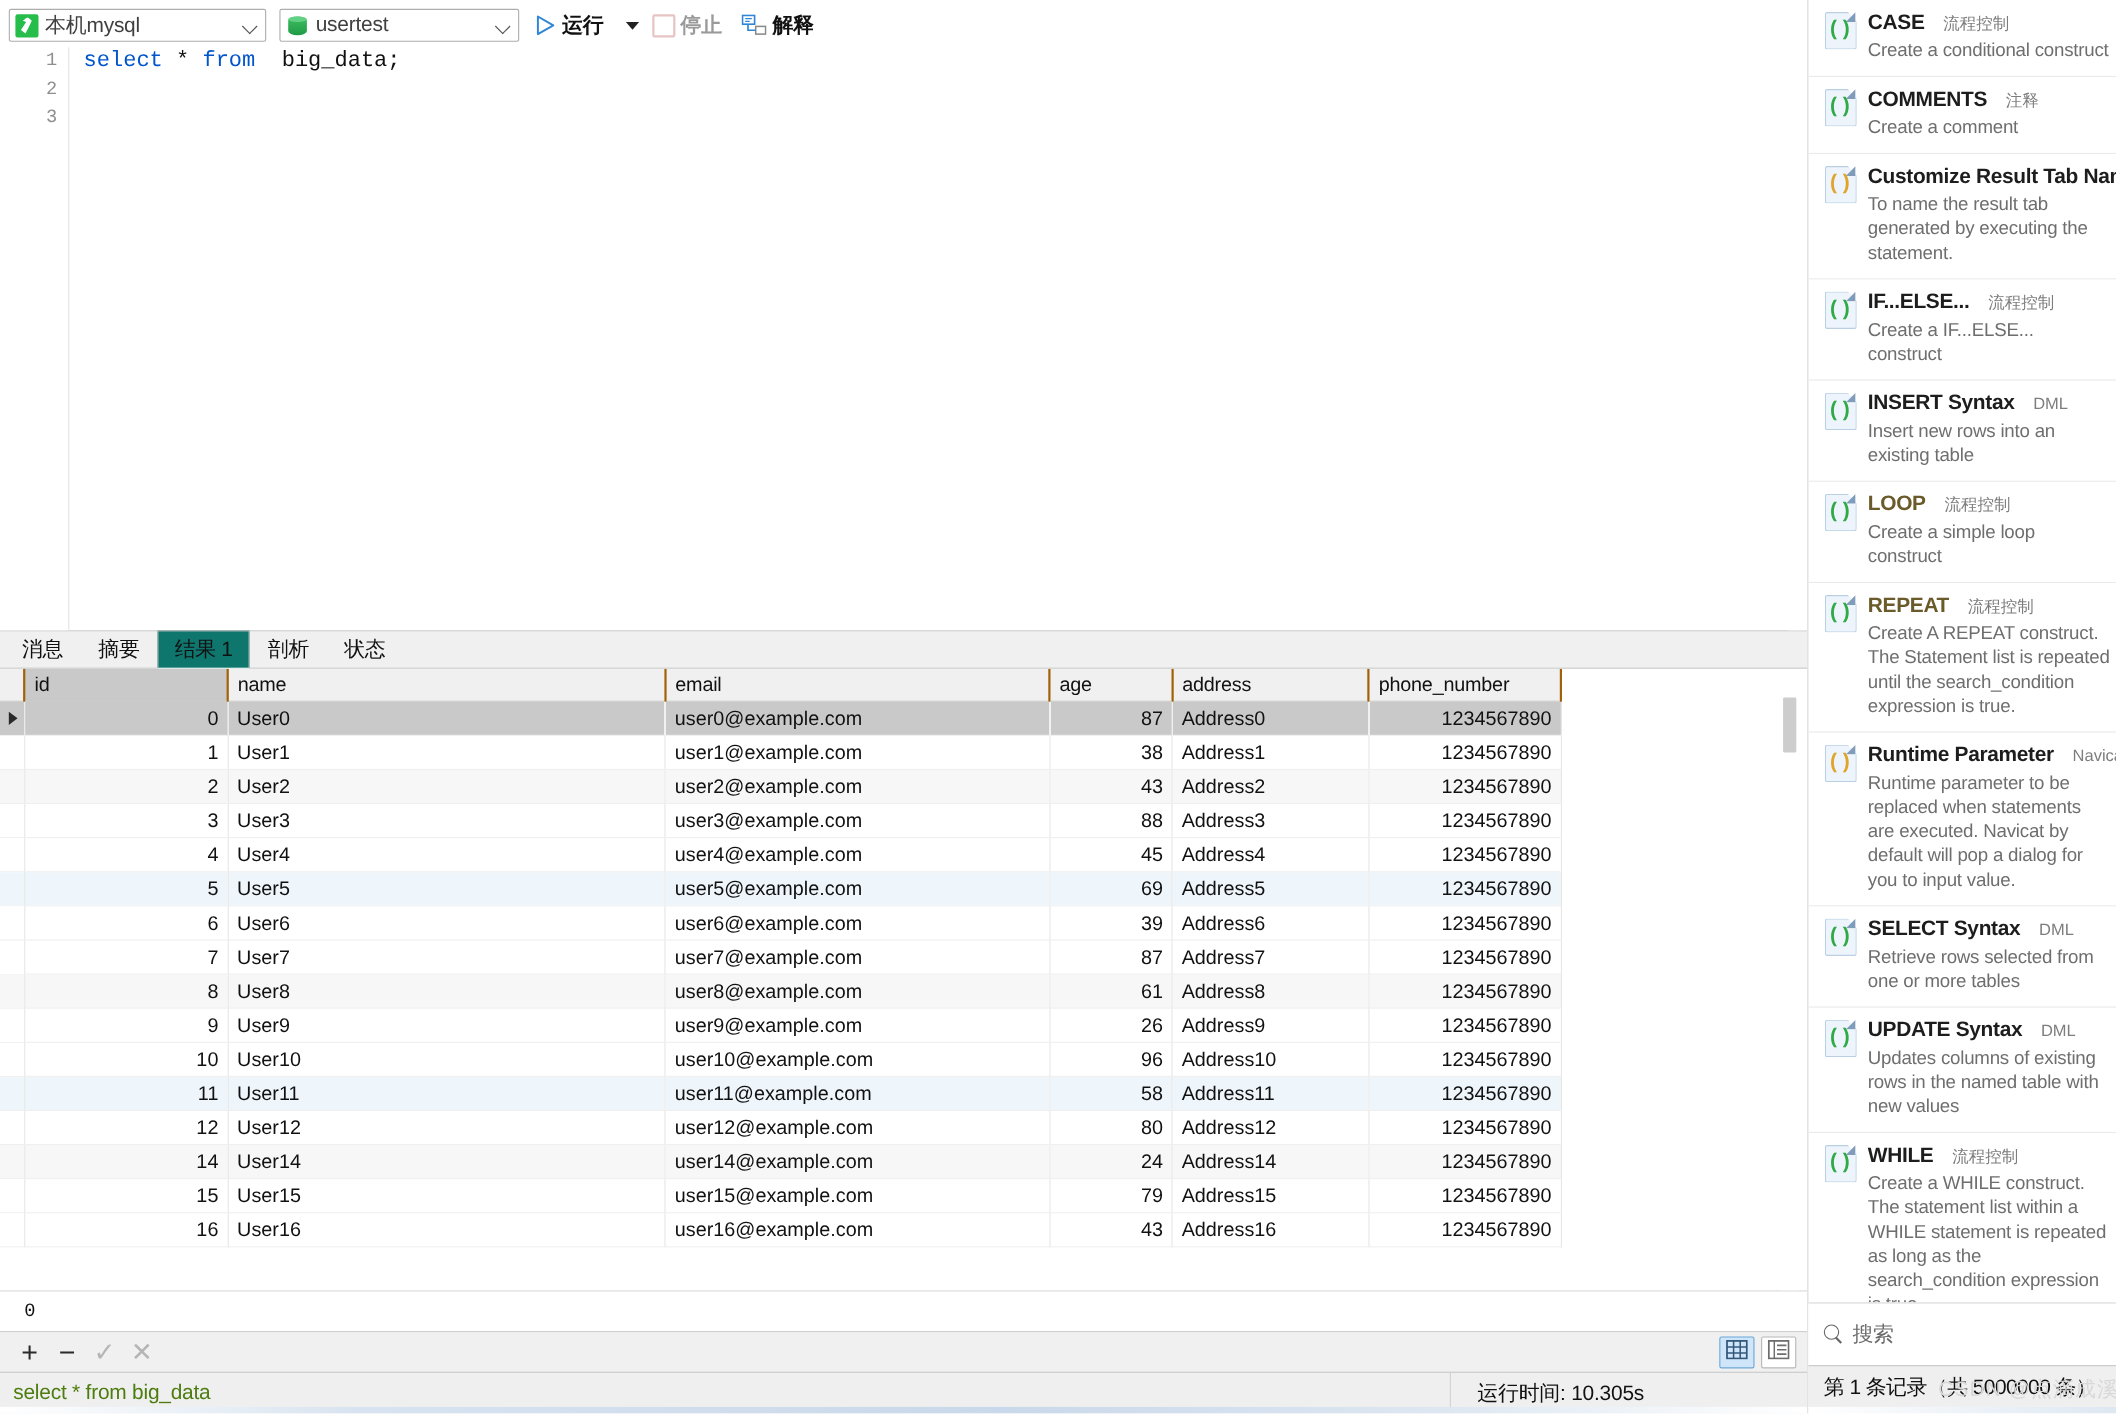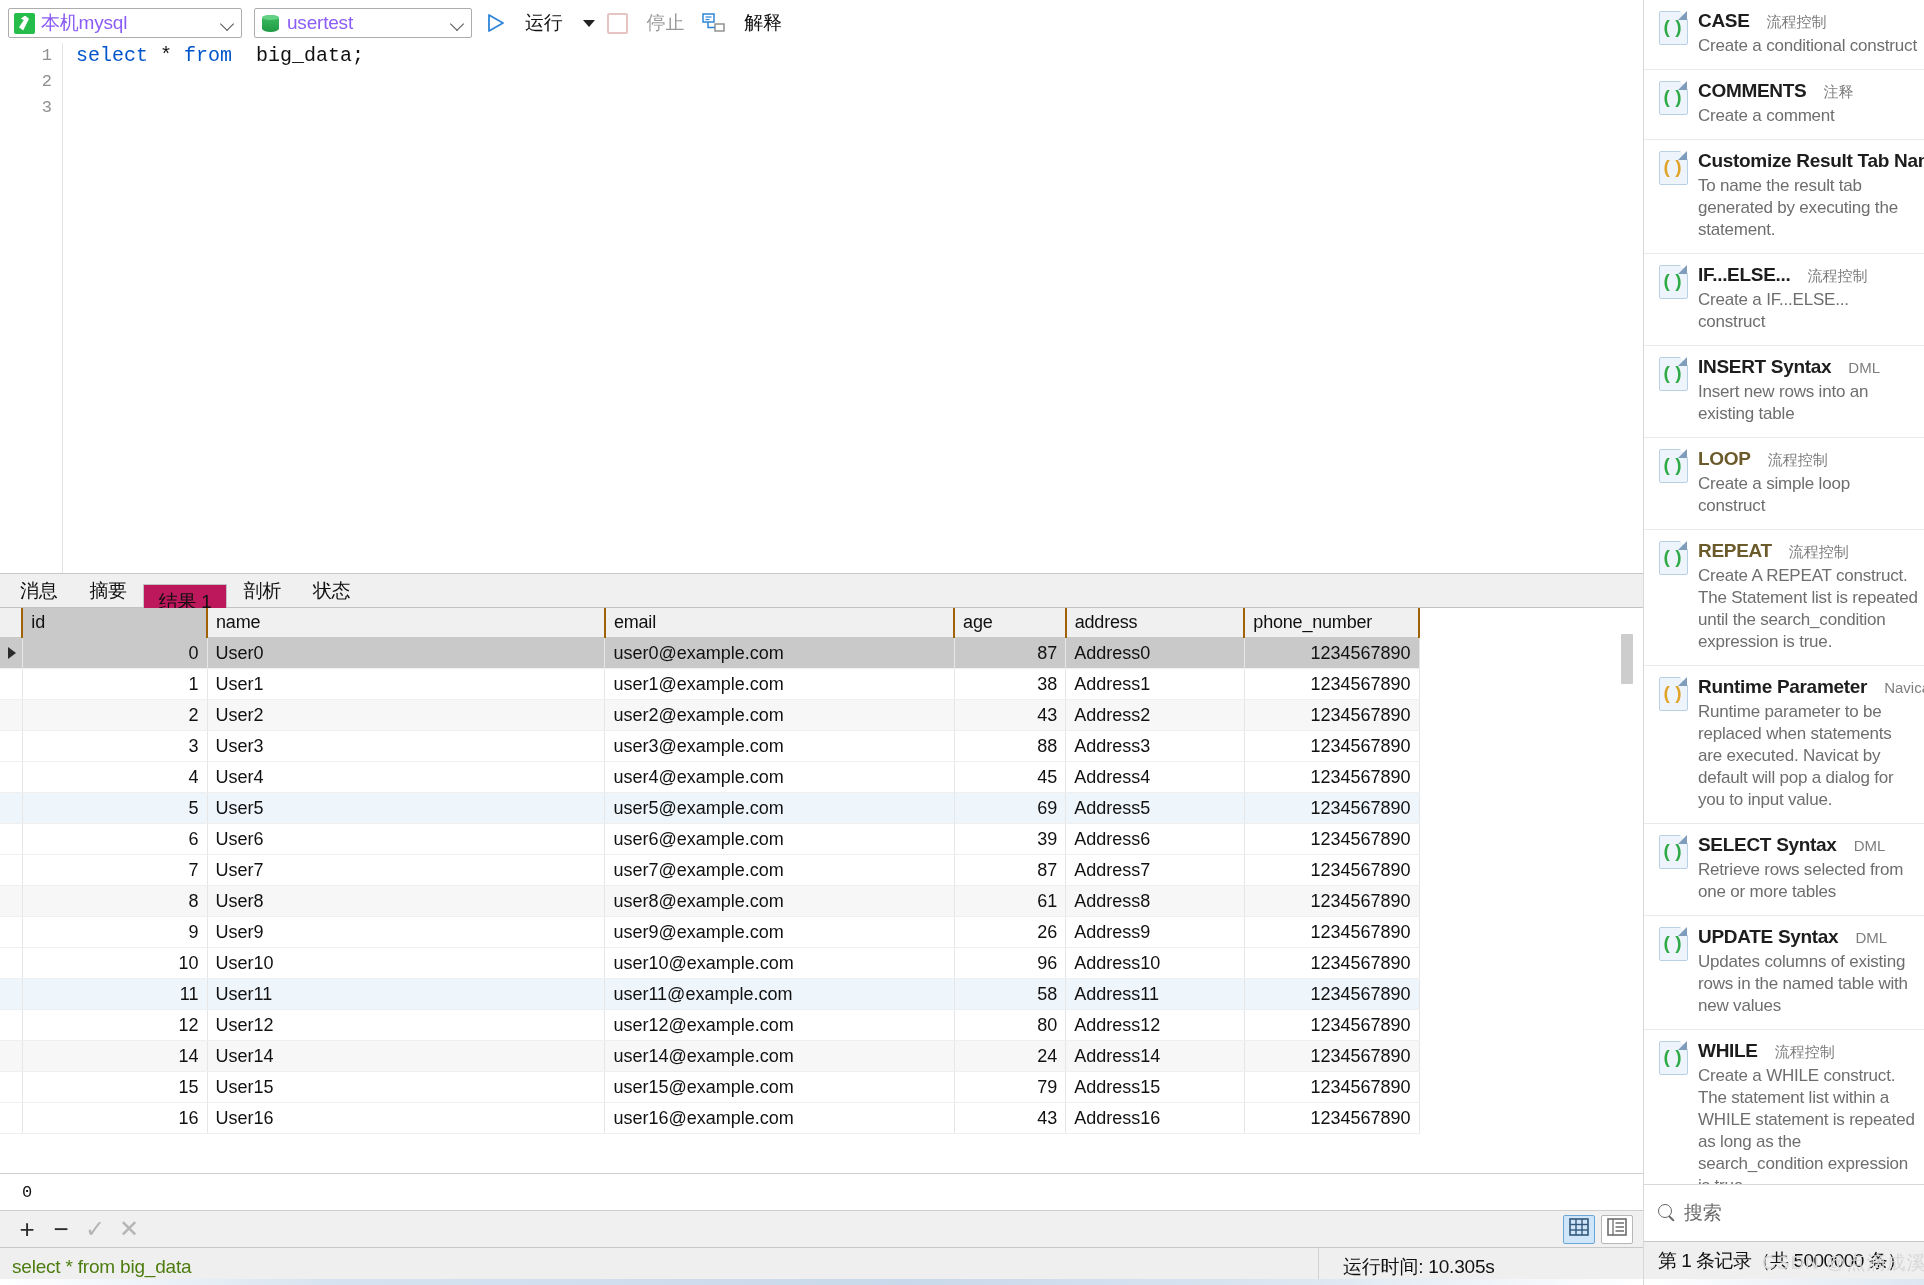--- a/index.html
+++ b/index.html
@@ -24,7 +24,7 @@
   }
   .combo.conn{width:234px;}
   .combo.db{width:218px;margin-left:6px;}
-  .combo .txt{flex:1;font-size:19px;color:#8b5cf6;padding-left:6px;letter-spacing:-0.2px;white-space:nowrap;overflow:hidden;}
+  .combo .txt{flex:1;font-size:19px;color:#404040;padding-left:6px;letter-spacing:-0.2px;white-space:nowrap;overflow:hidden;}
   .chev{width:18px;height:18px;position:relative;flex:0 0 18px;}
   .chev::after{
     content:"";position:absolute;left:3px;top:5px;width:9px;height:9px;

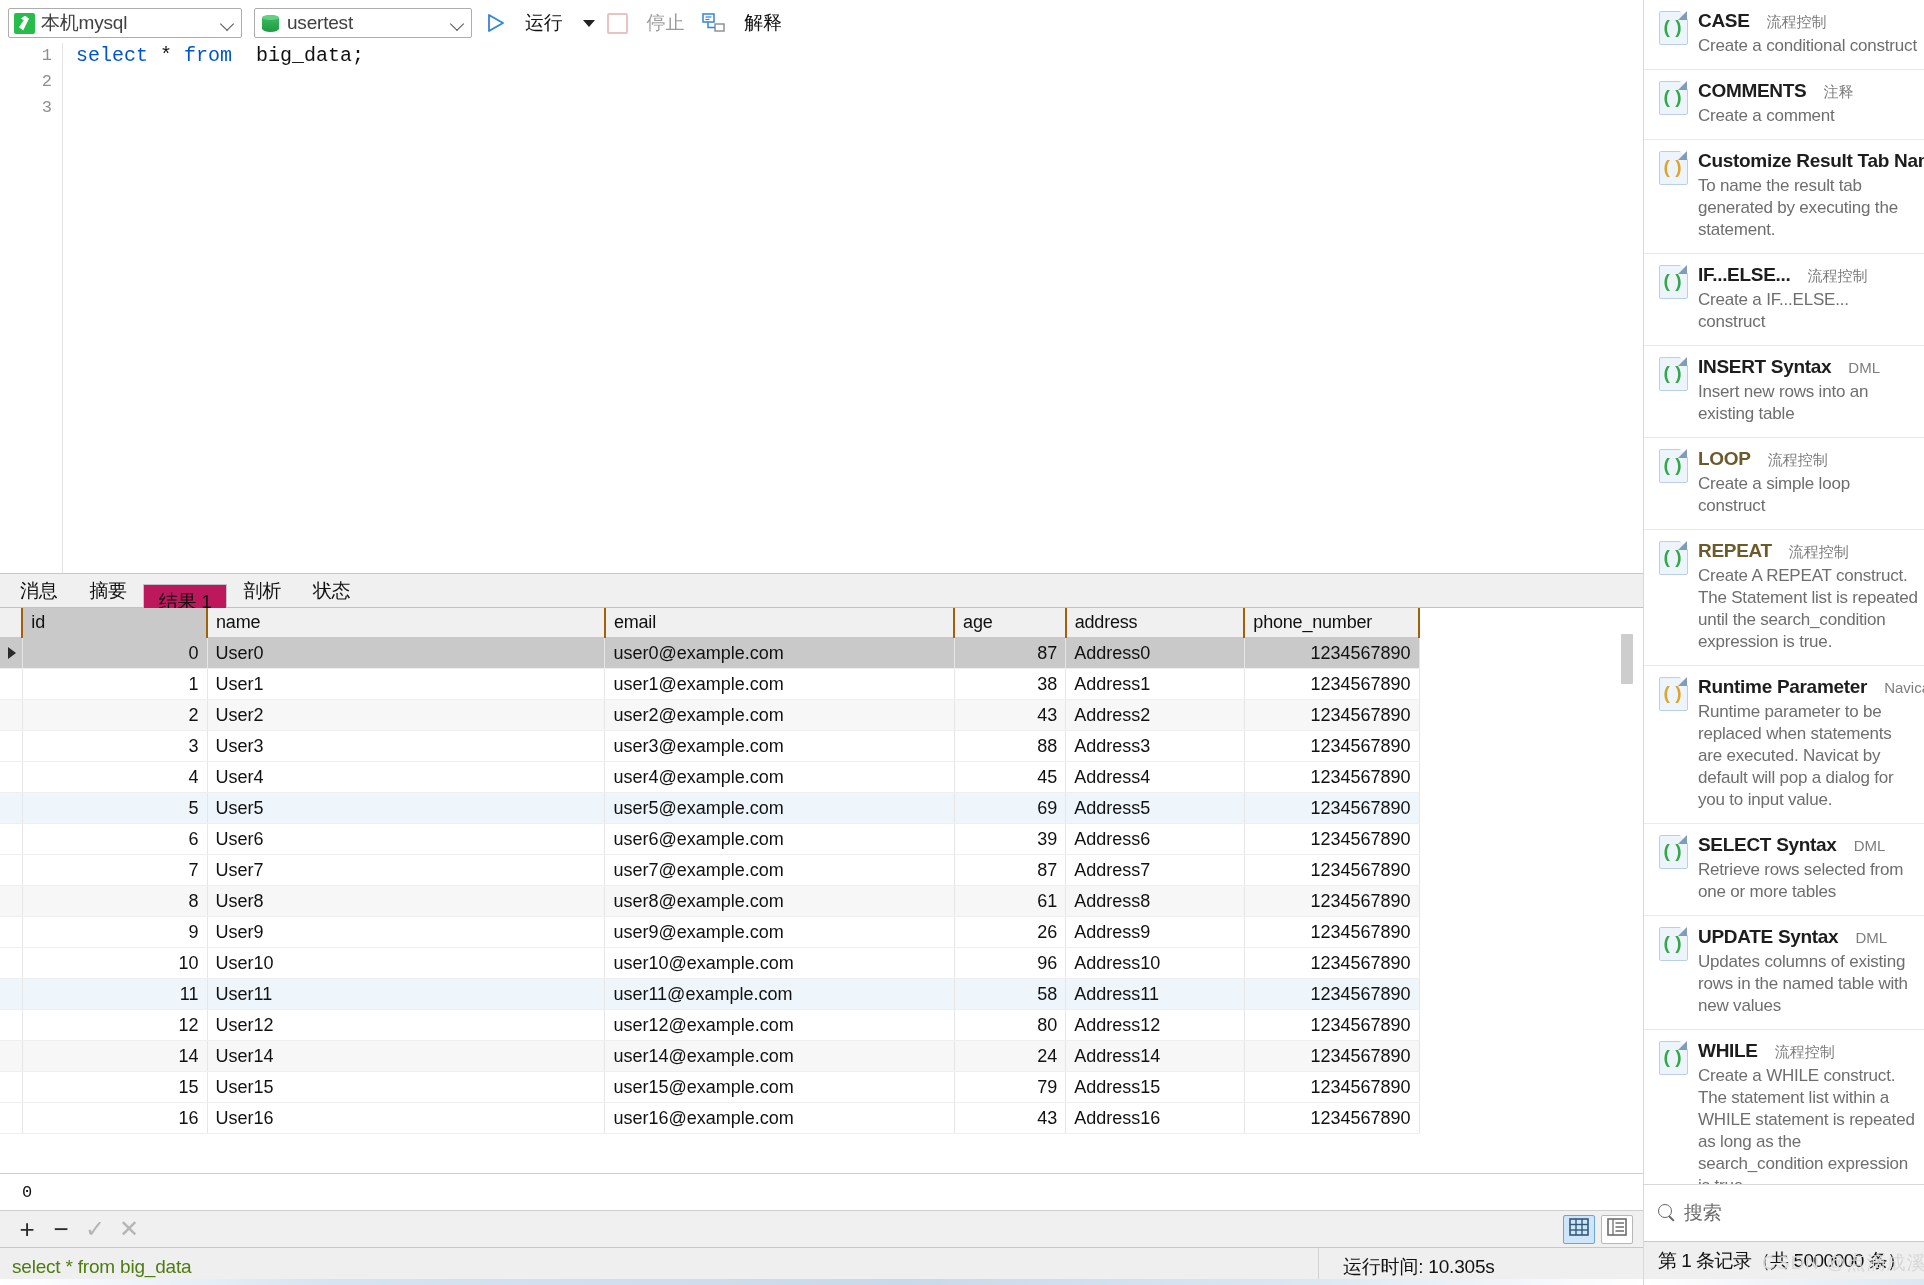--- a/index.html
+++ b/index.html
@@ -44,7 +44,7 @@
     content:"";position:absolute;left:2px;top:2px;width:17px;height:5px;
     background:#63d183;border-radius:50%;
   }
-  .tbtn{display:flex;align-items:center;height:32px;padding:0 6px;gap:19px;cursor:default;white-space:nowrap;}
+  .tbtn{display:flex;align-items:center;height:32px;padding:0 6px;gap:5px;cursor:default;white-space:nowrap;font-weight:bold;}
   .tbtn .lab{font-size:19px;color:#111;letter-spacing:-0.2px;}
   .tbtn.disabled .lab{color:#9a9a9a;}
   .play-wrap{width:22px;height:22px;position:relative;}

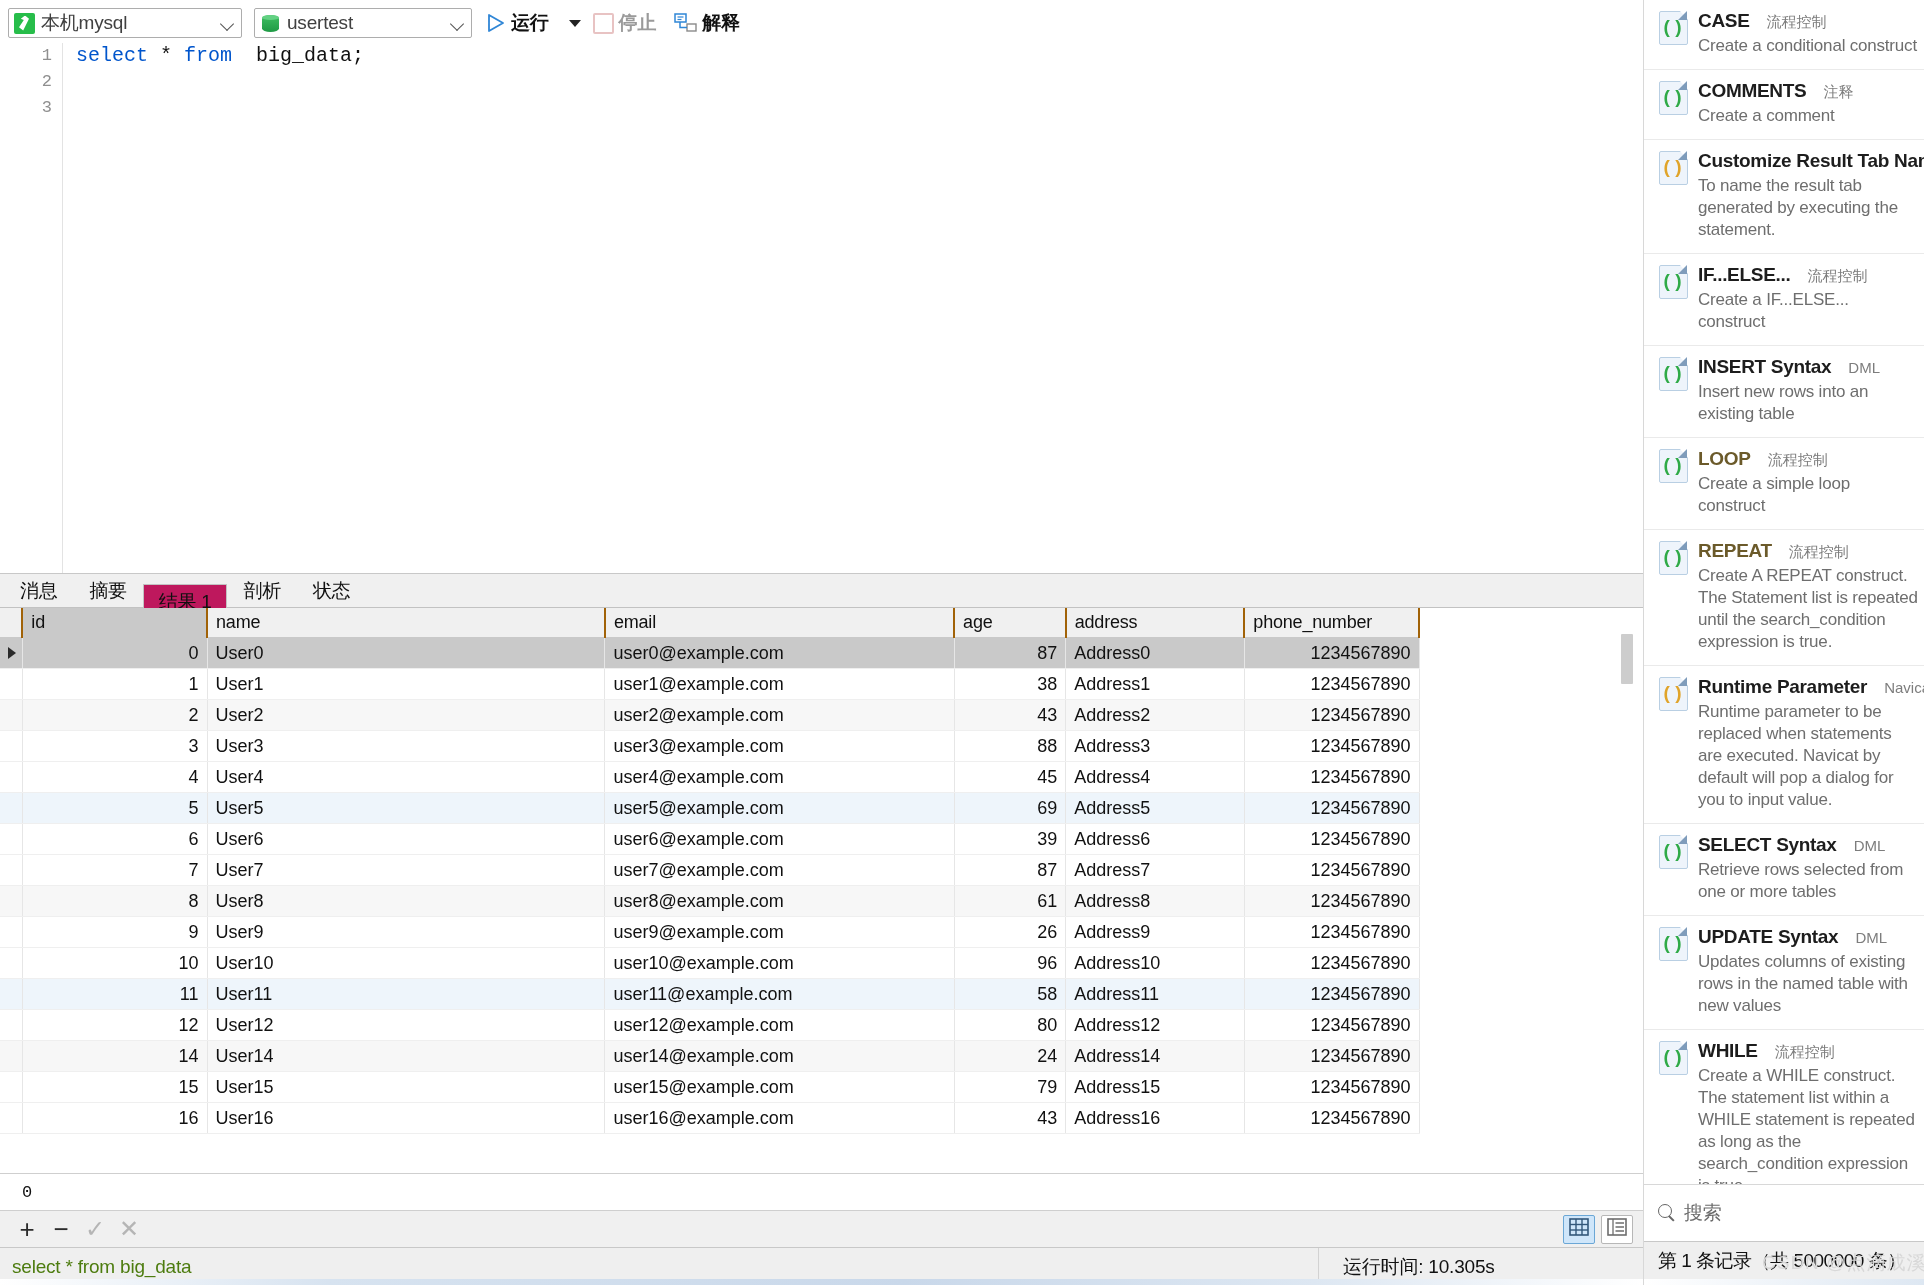--- a/index.html
+++ b/index.html
@@ -72,7 +72,7 @@
   .tabsbar{height:34px;background:#f0f0f0;border-bottom:1px solid #c2c2c2;display:flex;align-items:flex-end;padding-left:4px;box-sizing:border-box;}
   .tab{height:33px;line-height:33px;padding:0 15px;font-size:19px;color:#101010;
        border:1px solid transparent;border-bottom:none;letter-spacing:-0.3px;cursor:default;}
-  .tab.active{background:#be185d;border-color:#c2c2c2;border-bottom:1px solid #fff;position:relative;top:12px;}
+  .tab.active{background:#0f766e;border-color:#c2c2c2;border-bottom:1px solid #fff;position:relative;top:1px;}
 
   
   .gridwrap{flex:1;position:relative;background:#fff;overflow:hidden;}

